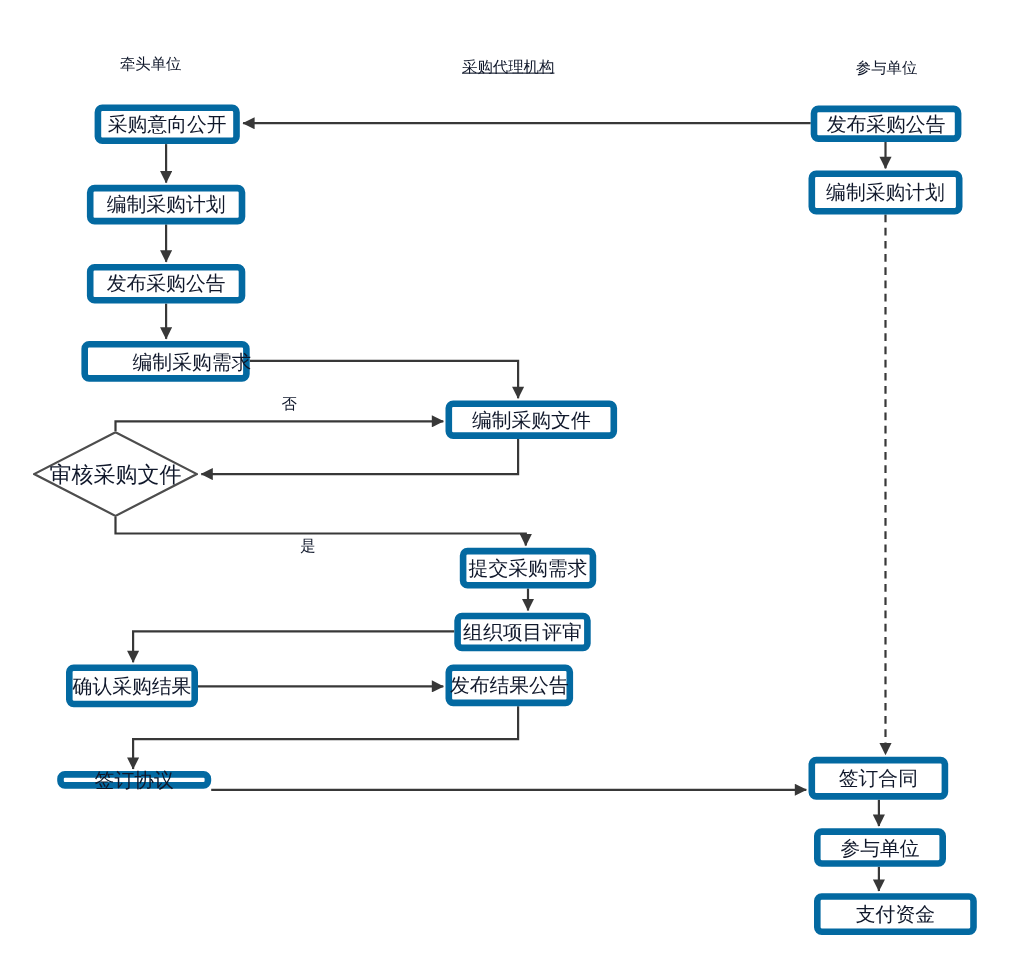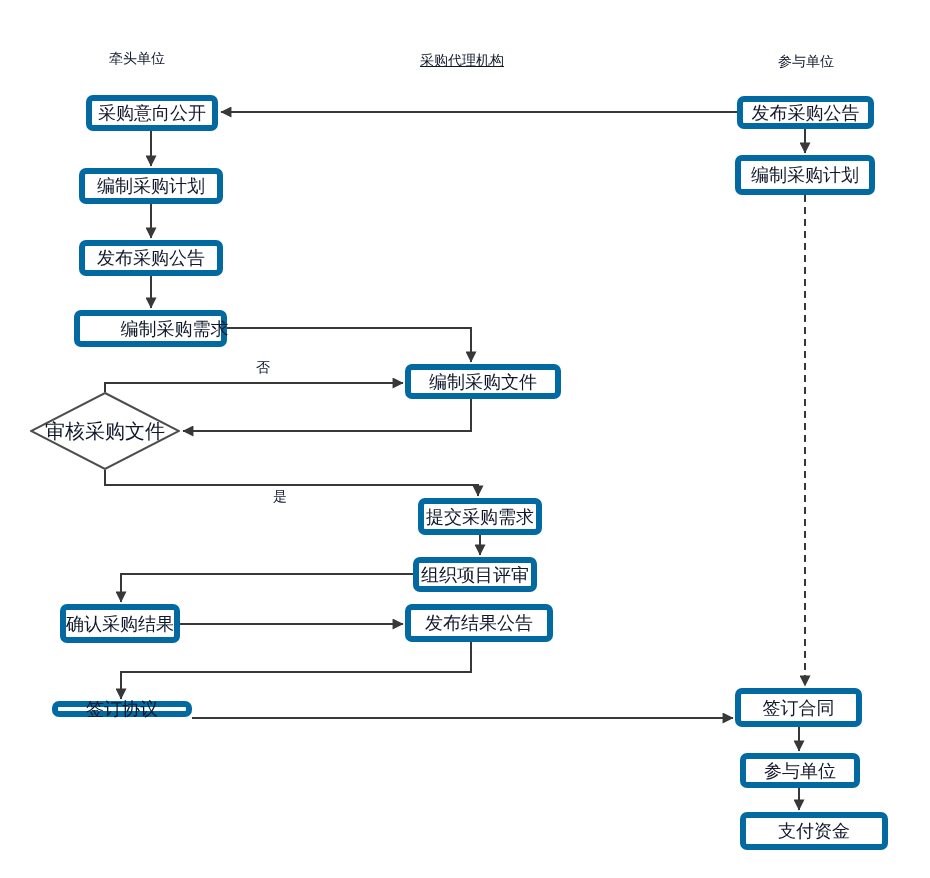--- a/index.html
+++ b/index.html
@@ -73,7 +73,7 @@
   <div class="node" style="left:405px;top:364px;width:156px;height:35px;">编制采购文件</div>
   <div class="node" style="left:418px;top:498px;width:124px;height:37px;">提交采购需求</div>
   <div class="node" style="left:413px;top:557px;width:124px;height:35px;">组织项目评审</div>
-  <div class="node" style="left:405px;top:604px;width:148px;height:38px;">发布结果公告</div>
+  <div class="node" style="left:405px;top:604px;width:116px;height:38px;">发布结果公告</div>
 
   <div class="node" style="left:737px;top:96px;width:137px;height:33px;">发布采购公告</div>
   <div class="node" style="left:735px;top:155px;width:140px;height:40px;">编制采购计划</div>

